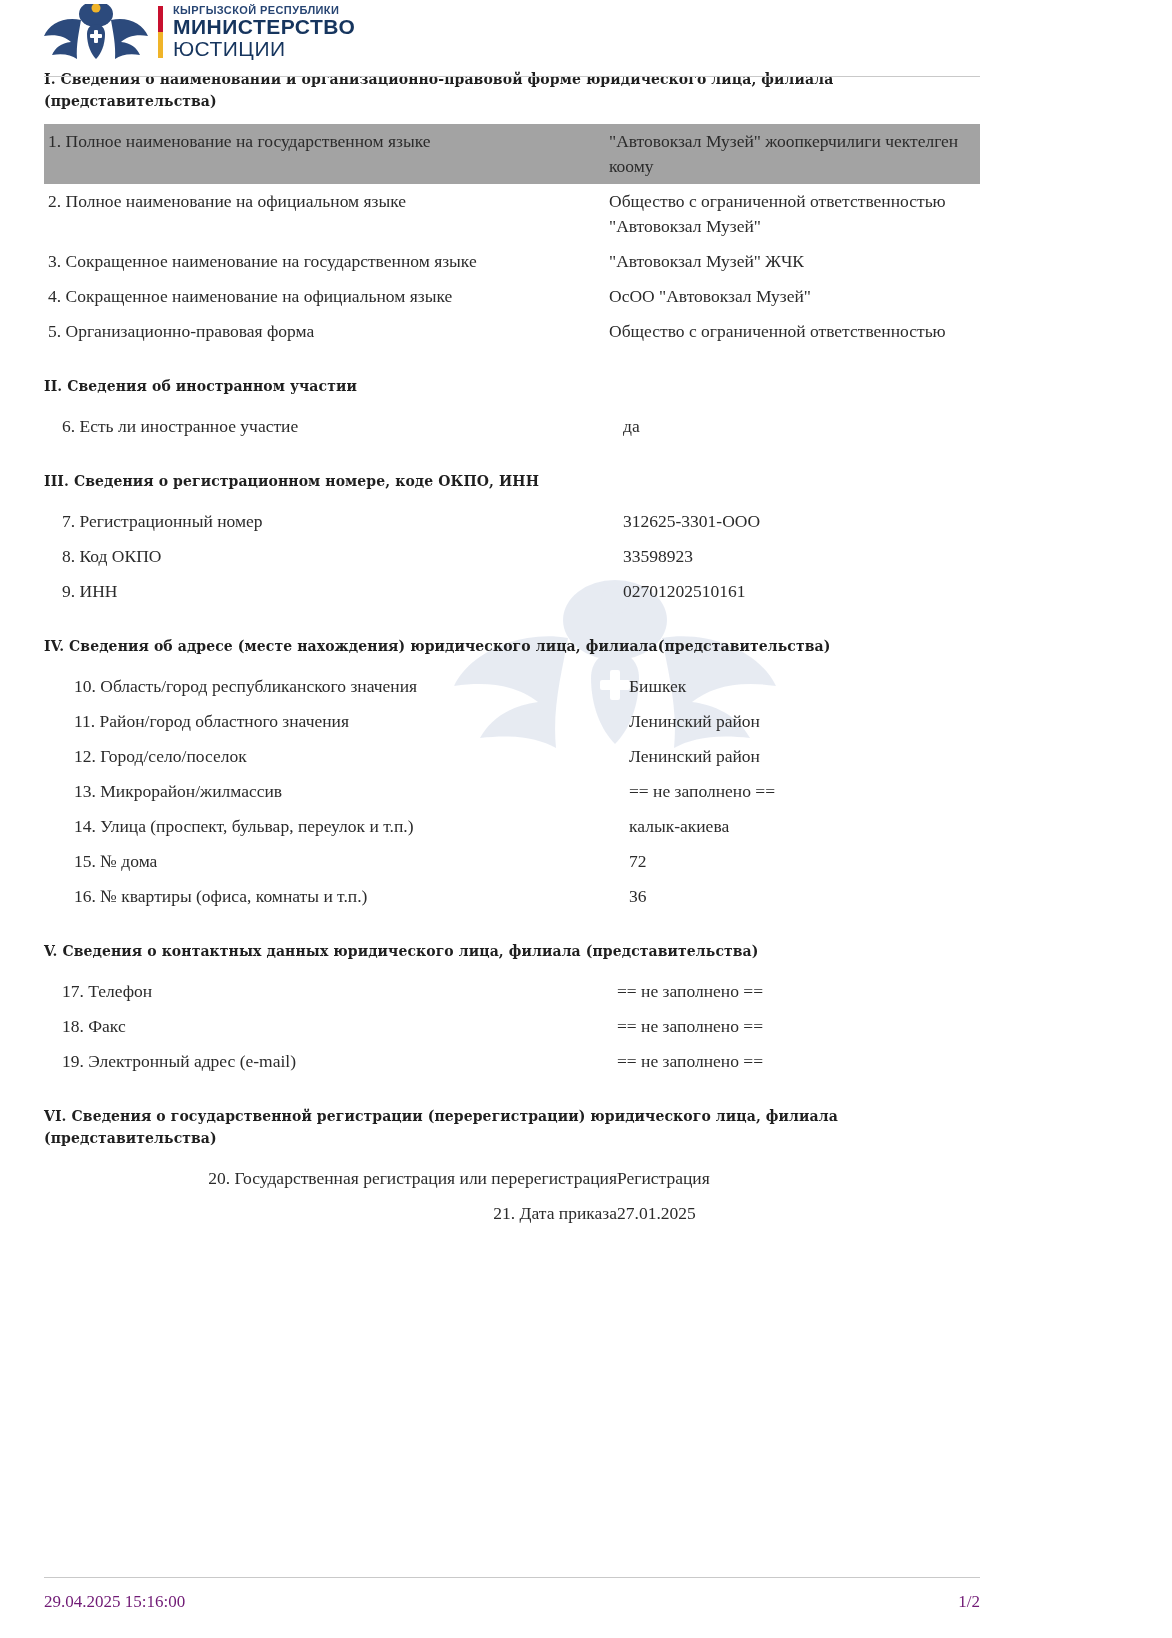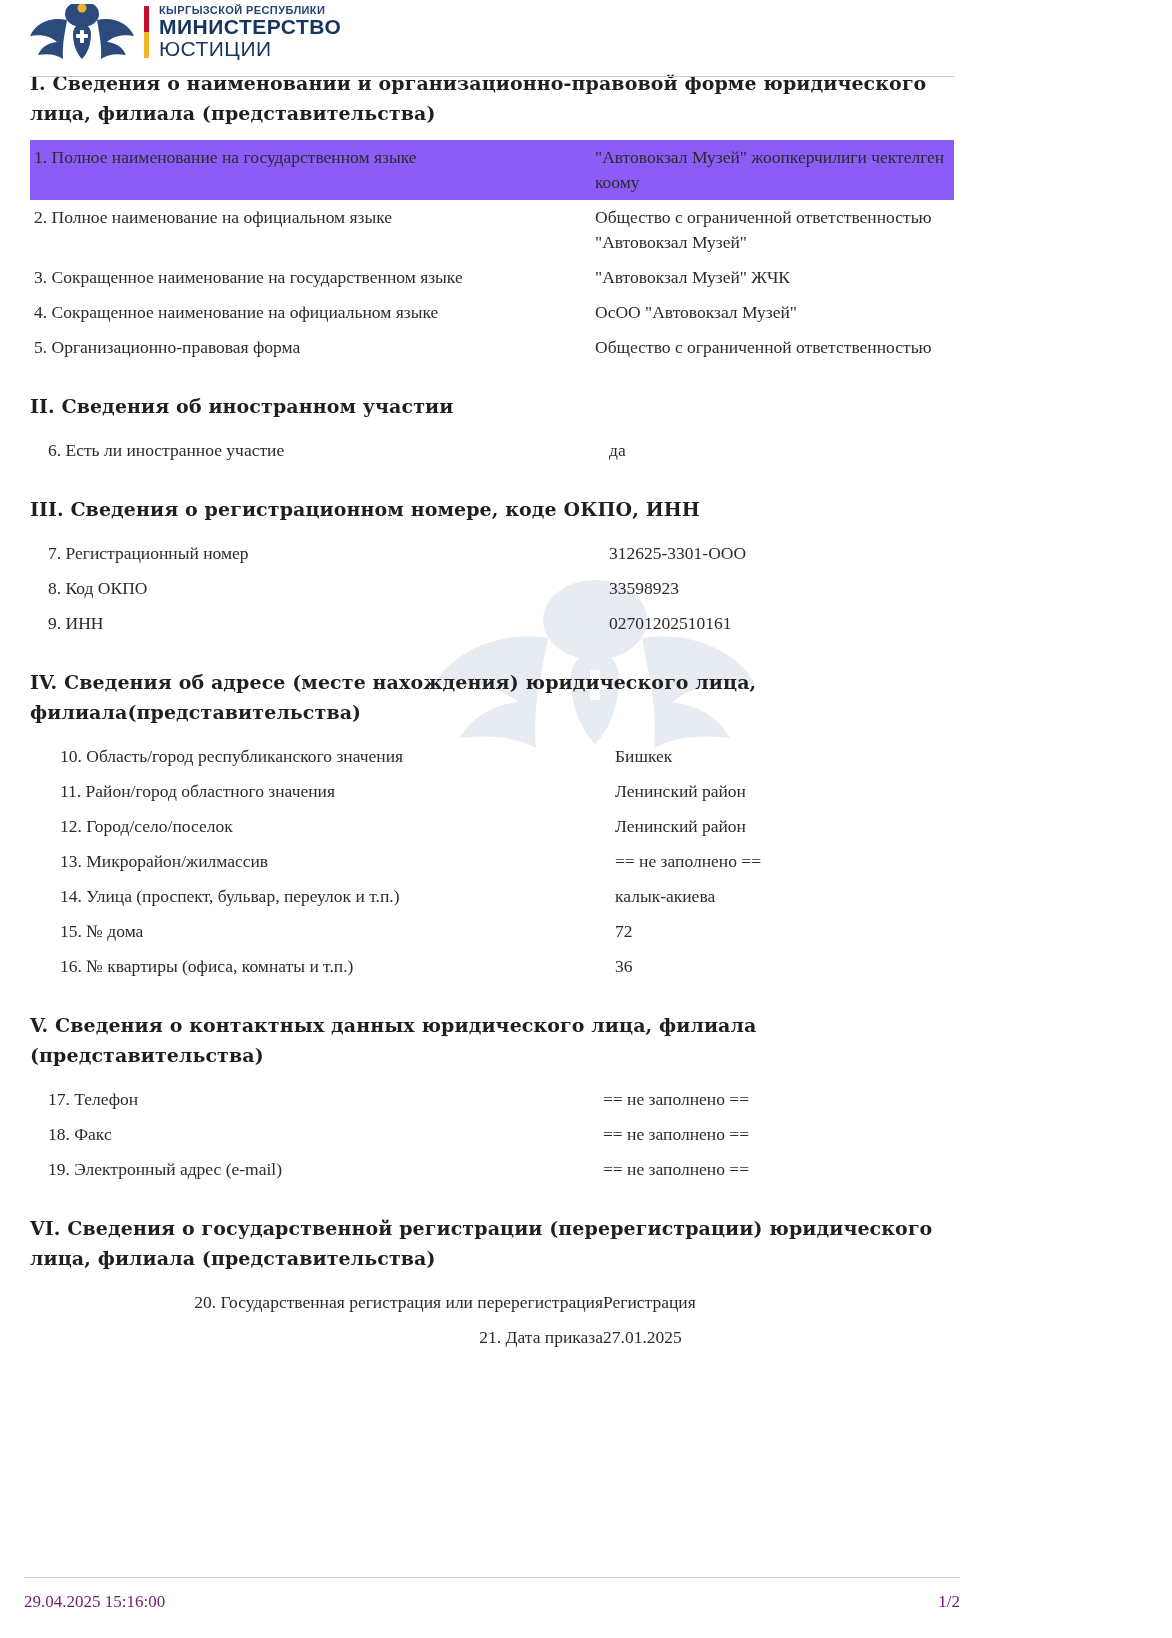--- a/index.html
+++ b/index.html
@@ -19,7 +19,8 @@
     width: 984px;
     min-height: 1638px;
     box-sizing: border-box;
-    padding: 0 30px;
+    padding: 0 24px;
+    margin-left: 20px;
   }
 
   

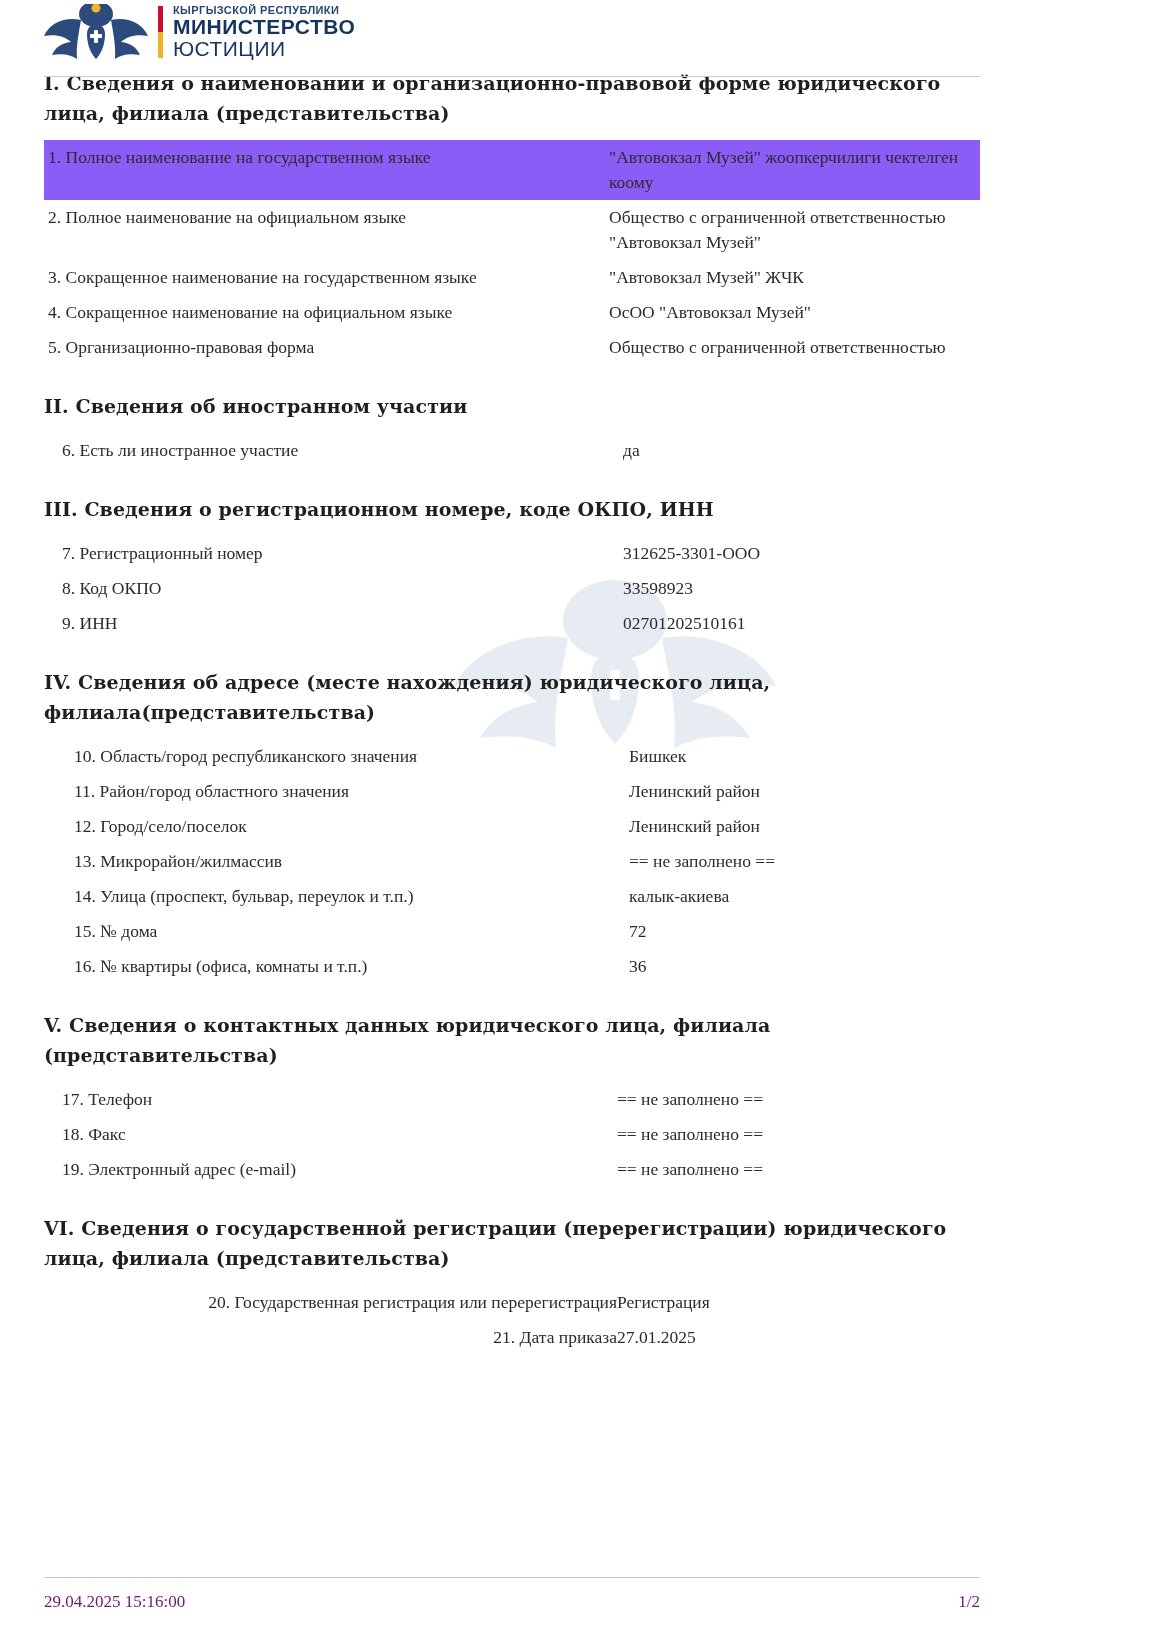--- a/index.html
+++ b/index.html
@@ -92,8 +92,8 @@
   .section-title {
     font-family: "DejaVu Serif", serif;
     font-weight: 700;
-    font-size: 19px;
-    line-height: 30px;
+    font-size: 14px;
+    line-height: 22px;
     color: #1f1f1f;
     margin: 26px 0 12px 0;
     letter-spacing: .1px;

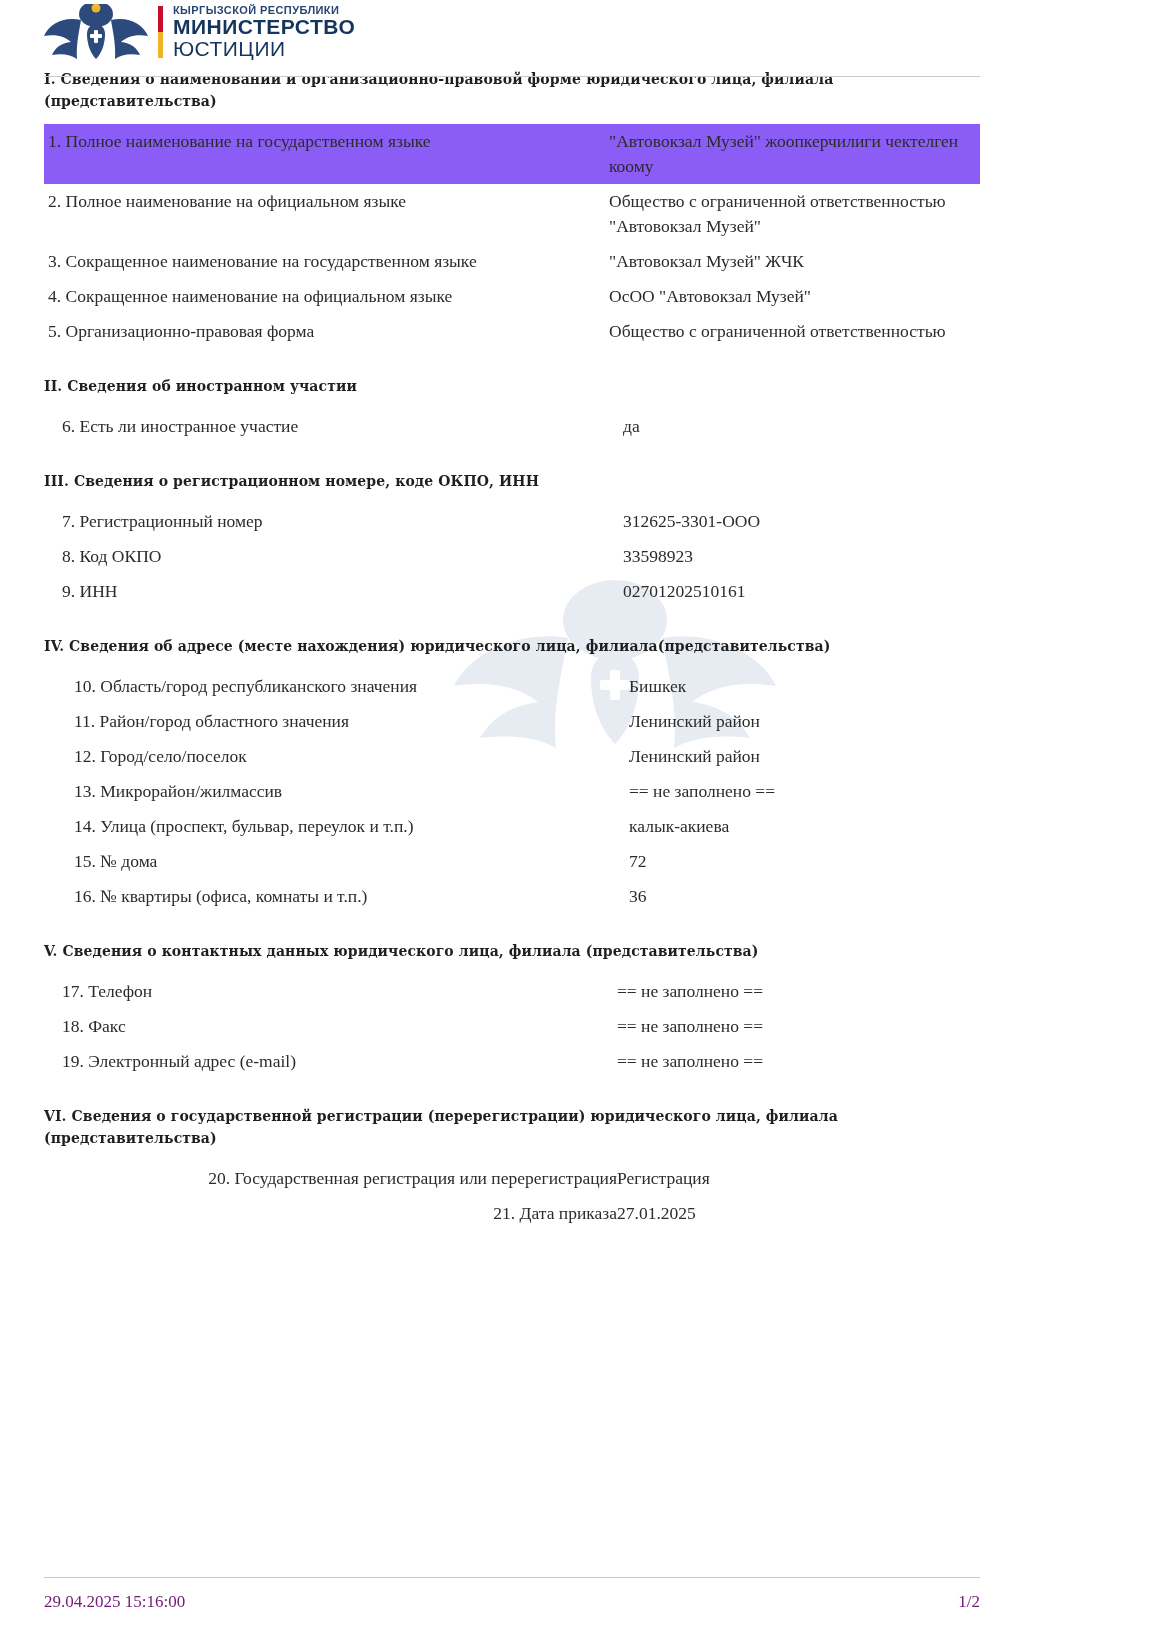--- a/index.html
+++ b/index.html
@@ -117,7 +117,7 @@
   td.value { width: auto; }
 
   .shaded td {
-    background: #8b5cf6;
+    background: #a3a3a3;
     color: #6b6b6b;
   }
   .shaded td.label { padding-left: 0; }

